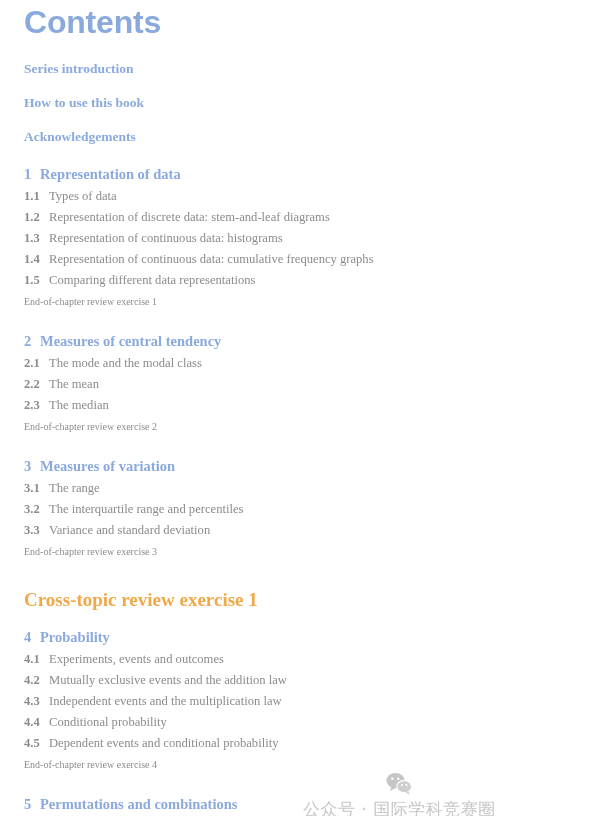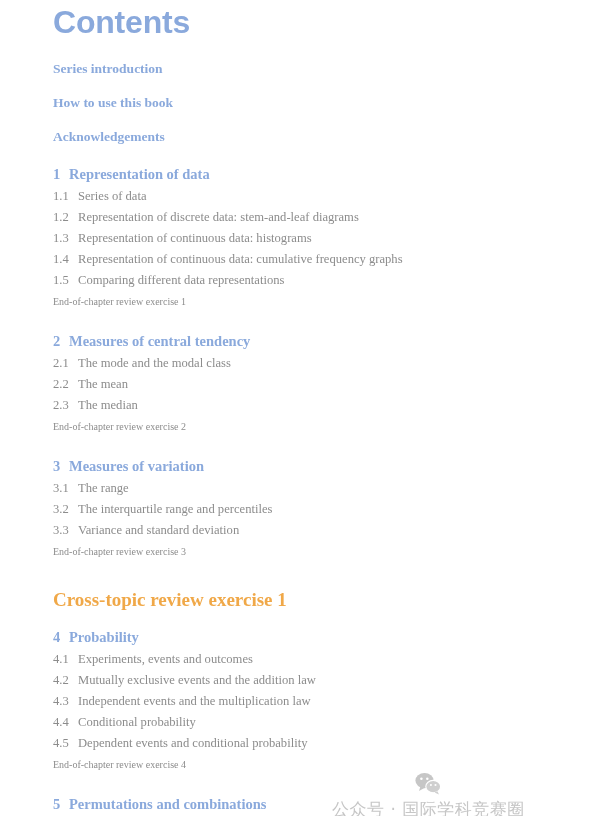--- a/index.html
+++ b/index.html
@@ -21,7 +21,6 @@
     position: absolute;
     inset: 0;
     padding: 16px;
-    margin-left: 29px;
   }
 
   

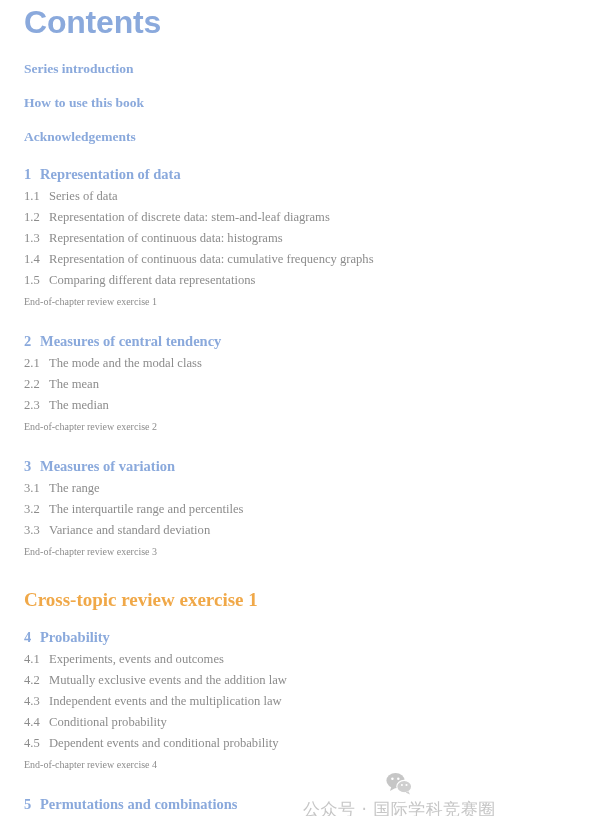--- a/index.html
+++ b/index.html
@@ -91,6 +91,7 @@
   .sub .num {
     width: 25px;
     flex: 0 0 25px;
+    font-weight: bold;
   }
   .sub .label {
     flex: 0 1 auto;

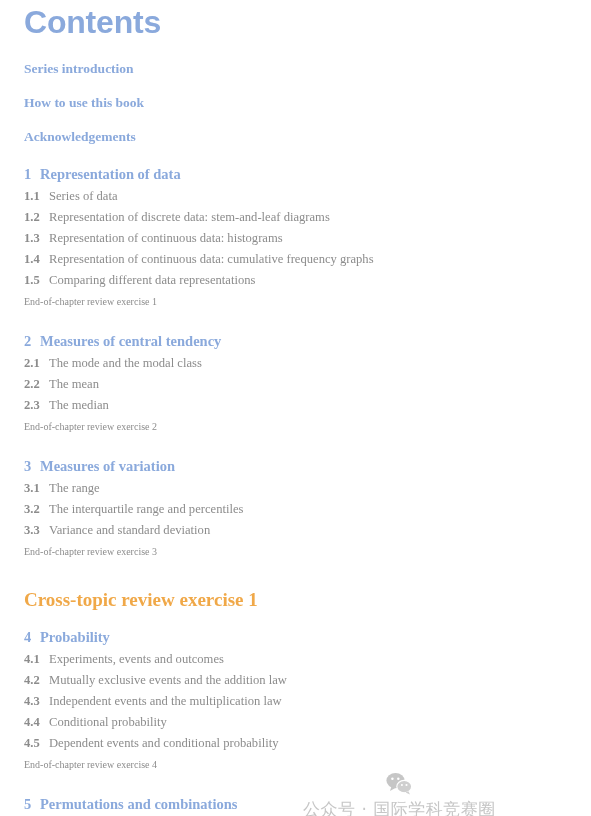--- a/index.html
+++ b/index.html
@@ -175,7 +175,7 @@
       </div>
       <div class="sub">
         <span class="num">1.1</span>
-        <span class="label">Series of data</span>
+        <span class="label">Types of data</span>
       </div>
       <div class="sub">
         <span class="num">1.2</span>

